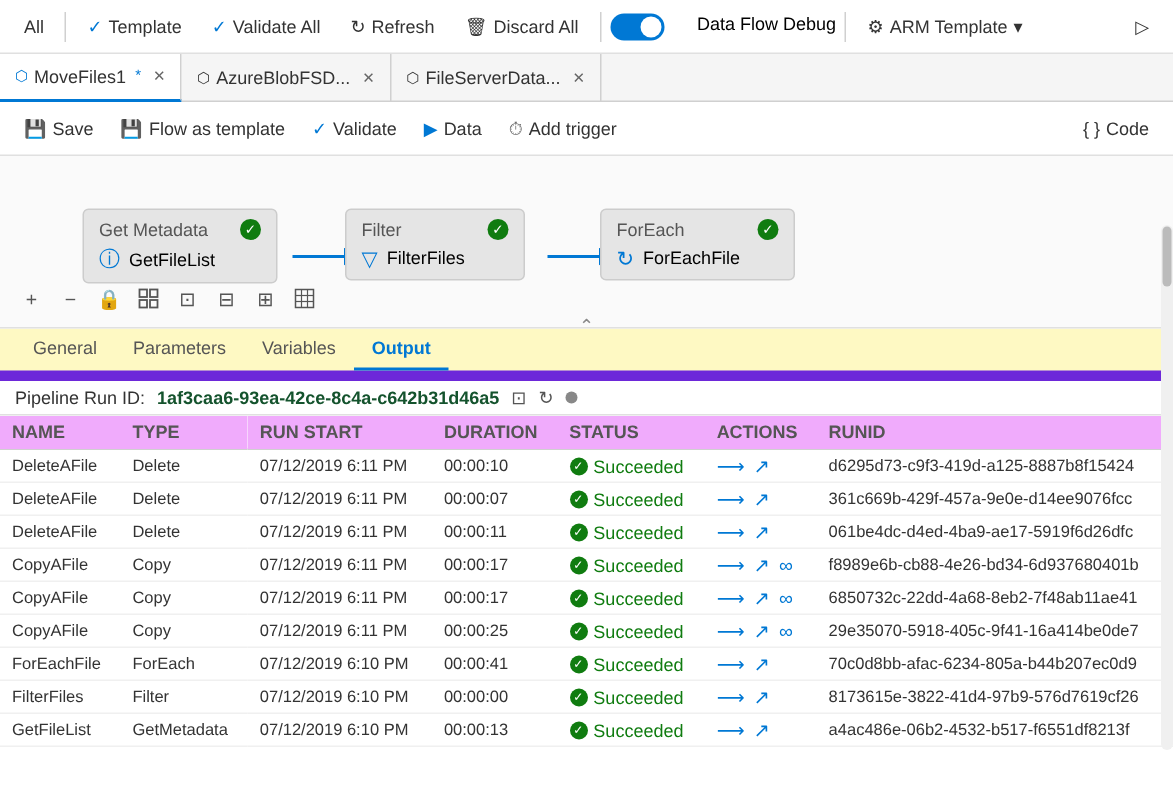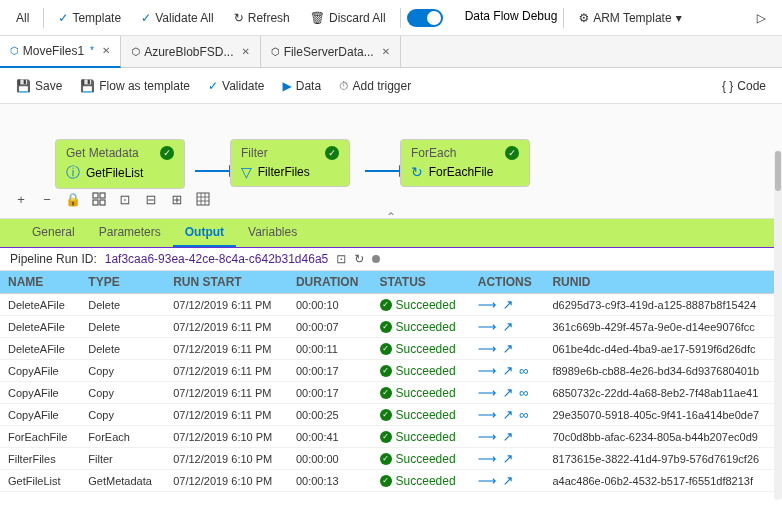--- a/index.html
+++ b/index.html
@@ -58,7 +58,7 @@
 
     
     .node {
-      position: absolute; background: #bef264; border: 1px solid #ccc; border-radius: 4px;
+      position: absolute; background: #e5e5e5; border: 1px solid #ccc; border-radius: 4px;
       padding: 6px 10px; min-width: 120px; cursor: pointer; text-align: right;
     }
     .node-header {

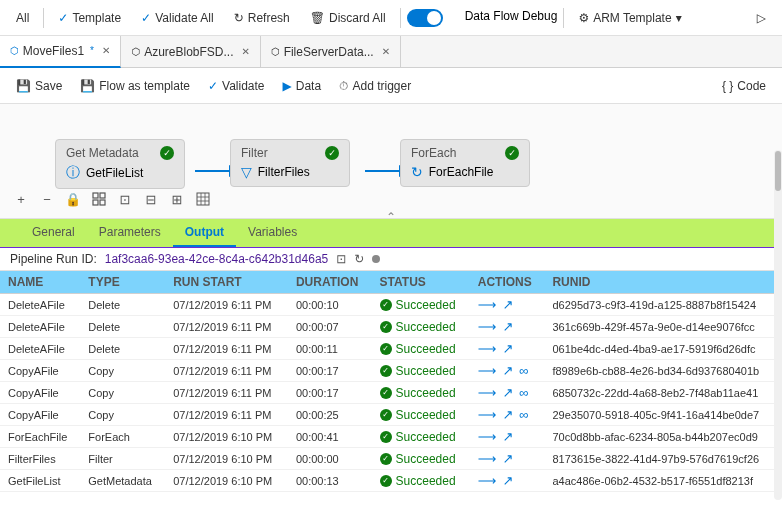--- a/index.html
+++ b/index.html
@@ -75,7 +75,7 @@
 
     
     .sub-tabs {
-      display: flex; border-bottom: 1px solid #6d28d9; background: #bef264; padding: 0 20px;
+      display: flex; border-bottom: 7px solid #6d28d9; background: #fef9c3; padding: 0 10px;
     }
     .sub-tab {
       padding: 6px 12px; cursor: pointer; color: #555; font-size: 12px; border-bottom: 2px solid transparent;

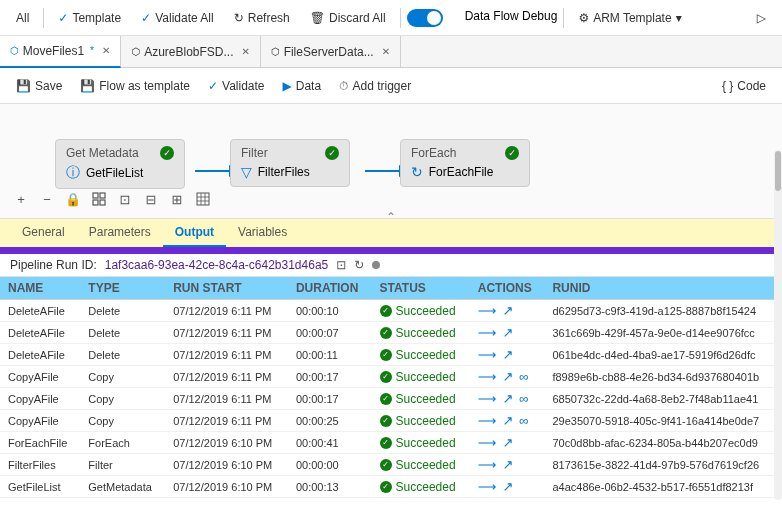--- a/index.html
+++ b/index.html
@@ -286,11 +286,11 @@
   <div class="sub-tab">
     <span>Parameters</span>
   </div>
+  <div class="sub-tab">
+    <span>Variables</span>
+  </div>
   <div class="sub-tab active">
     <span>Output</span>
-  </div>
-  <div class="sub-tab">
-    <span>Variables</span>
   </div>
 </div>
 

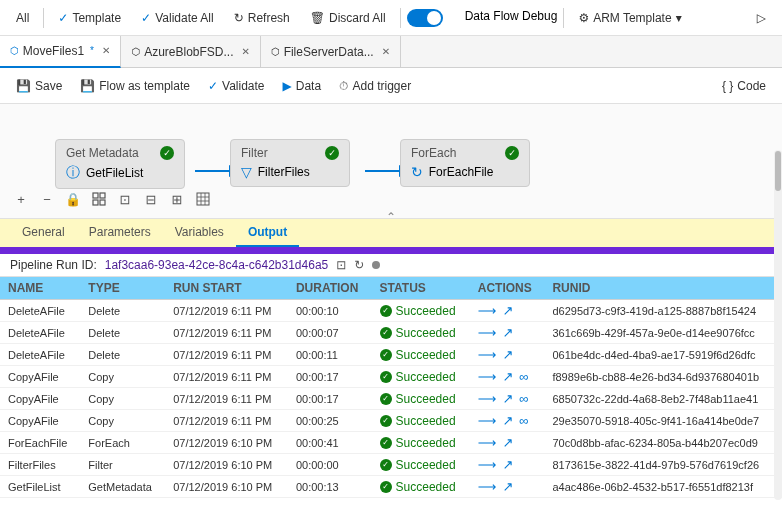--- a/index.html
+++ b/index.html
@@ -91,7 +91,7 @@
       display: flex; align-items: center; gap: 8px; padding: 4px 10px;
       border-bottom: 1px solid #e0e0e0; font-size: 11px; color: #333;
     }
-    .run-id-val { font-weight: 400; color: #4c1d95; }
+    .run-id-val { font-weight: 700; color: #14532d; }
 
     .data-table { width: 100%; border-collapse: collapse; }
     .data-table th {

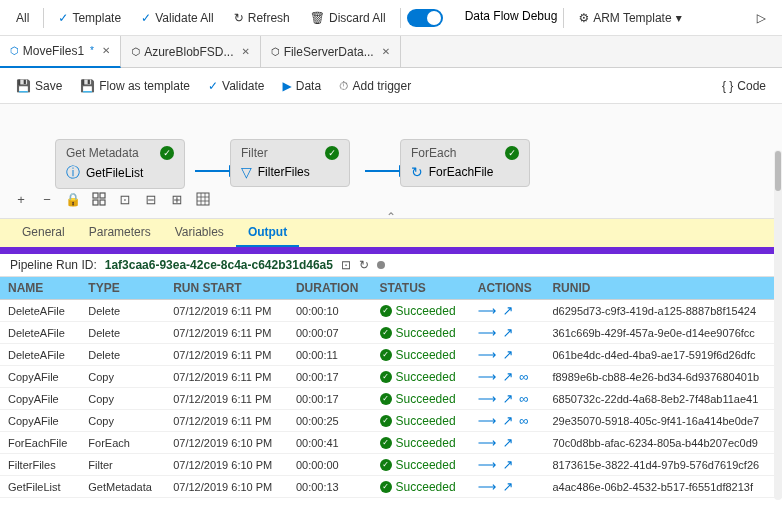--- a/index.html
+++ b/index.html
@@ -96,7 +96,7 @@
     .data-table { width: 100%; border-collapse: collapse; }
     .data-table th {
       text-align: left; padding: 4px 8px; font-size: 11px; font-weight: 600;
-      color: #555; border-bottom: 1px solid #d0d0d0; background: #7dd3fc; position: sticky; top: 0;
+      color: #555; border-bottom: 1px solid #d0d0d0; background: #f0abfc; position: sticky; top: 0;
     }
     .data-table td {
       padding: 3px 8px; font-size: 11px; color: #333; border-bottom: 1px solid #f0f0f0;

